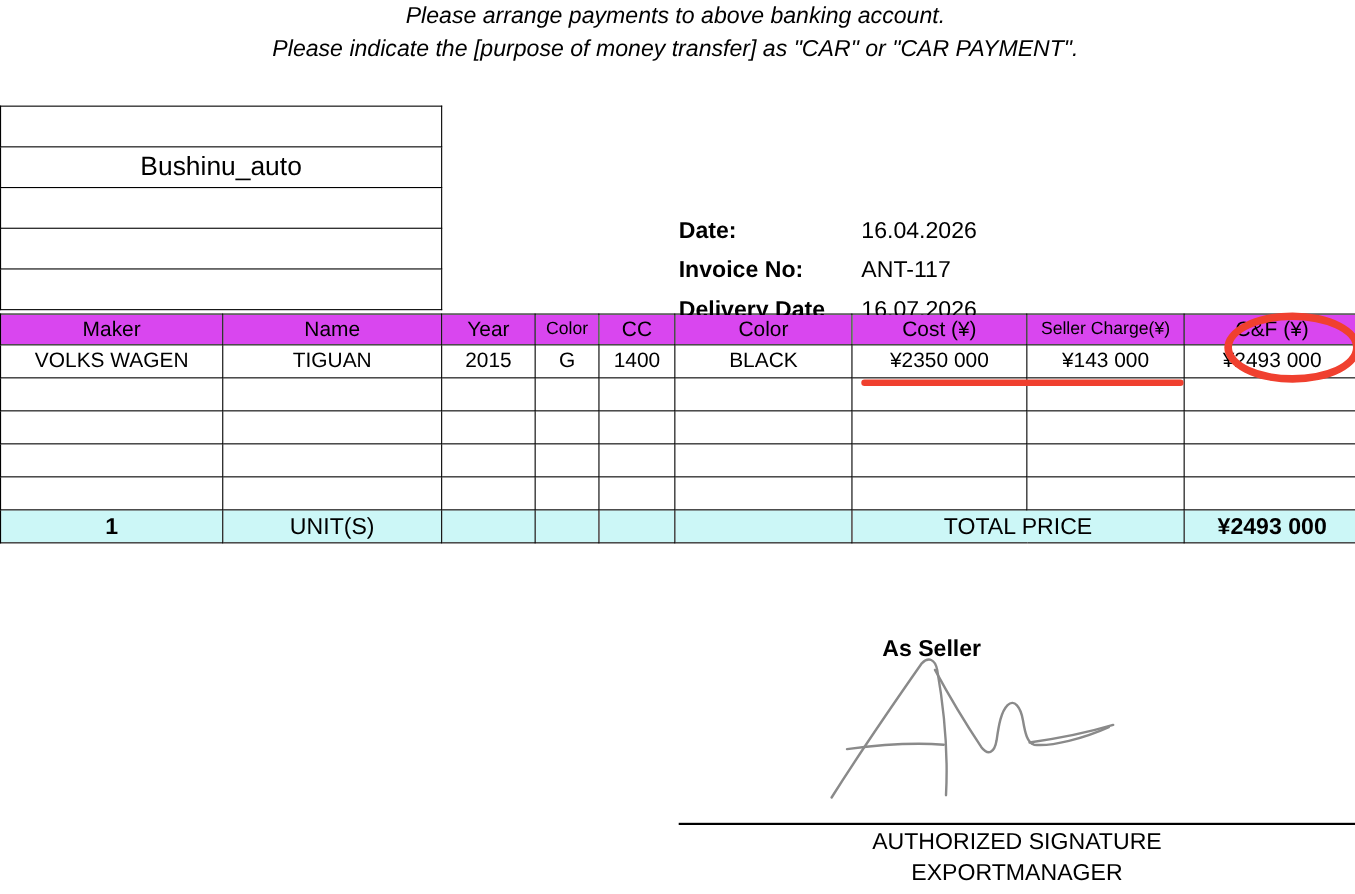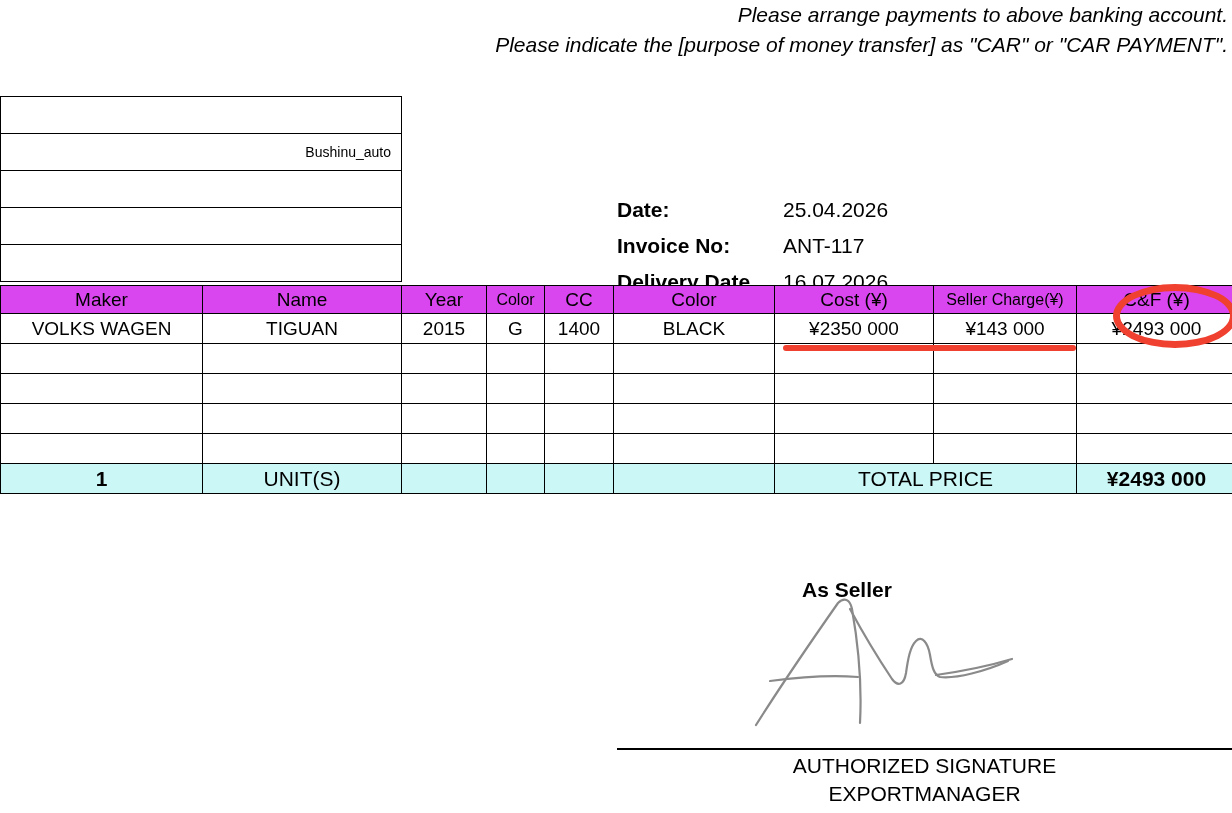--- a/index.html
+++ b/index.html
@@ -22,7 +22,7 @@
     top: 0;
     left: 0;
     width: 1232px;
-    text-align: right;
+    text-align: center;
     padding-right: 4px;
     box-sizing: border-box;
   }

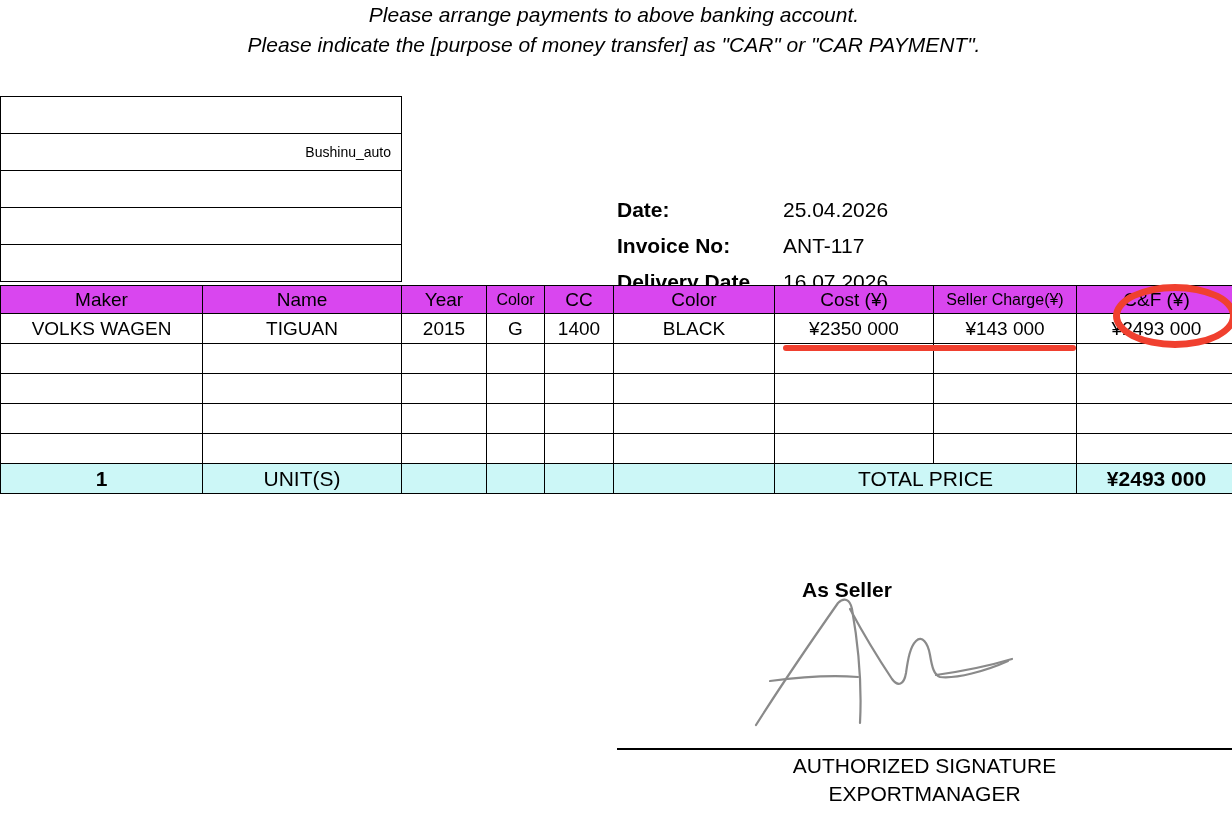--- a/index.html
+++ b/index.html
@@ -49,8 +49,8 @@
     vertical-align: middle;
   }
   .buyer-block td.name {
-    text-align: right;
-    font-size: 14px;
+    text-align: center;
+    font-size: 24px;
   }
   .buyer-block tr:first-child td { height: 36px; }
 

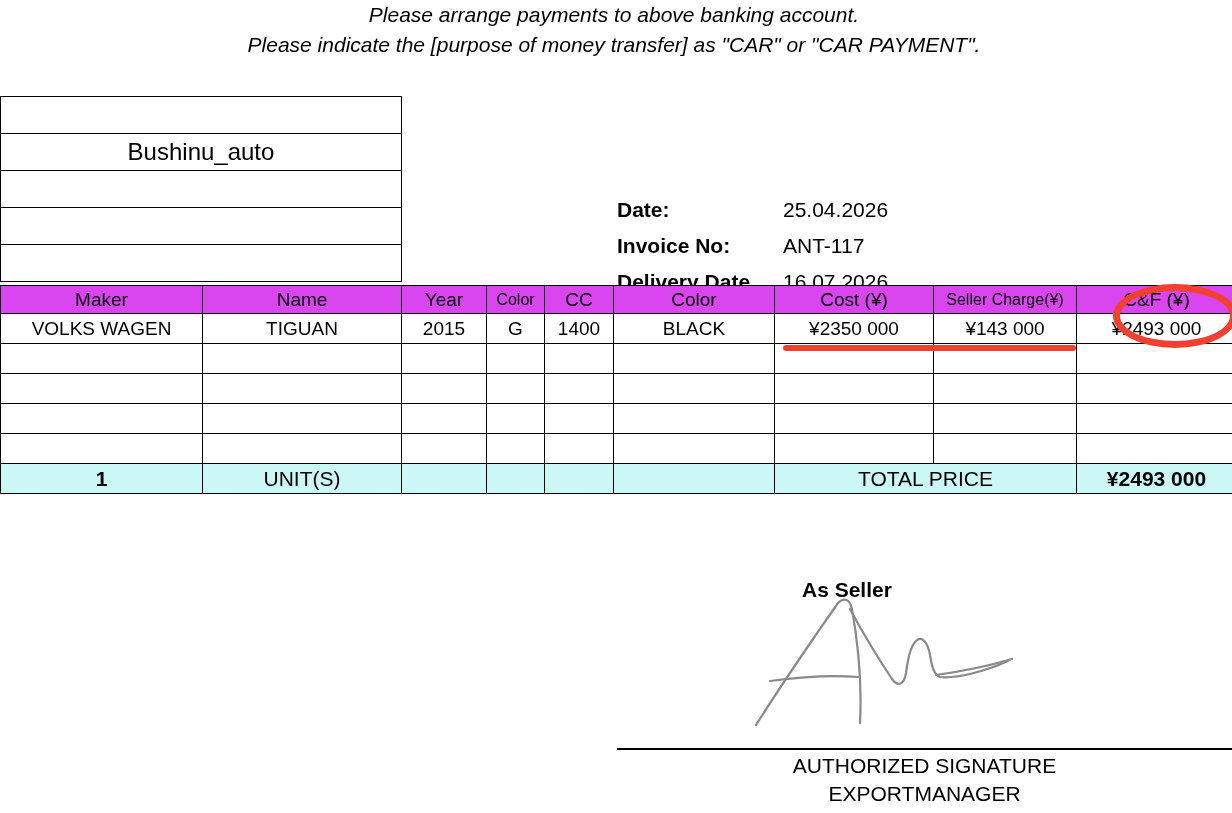--- a/index.html
+++ b/index.html
@@ -218,7 +218,7 @@
 <div class="meta">
   <div class="meta-row">
     <div class="meta-label">Date:</div>
-    <div class="meta-value">25.04.2026</div>
+    <div class="meta-value">16.04.2026</div>
   </div>
   <div class="meta-row">
     <div class="meta-label">Invoice No:</div>

